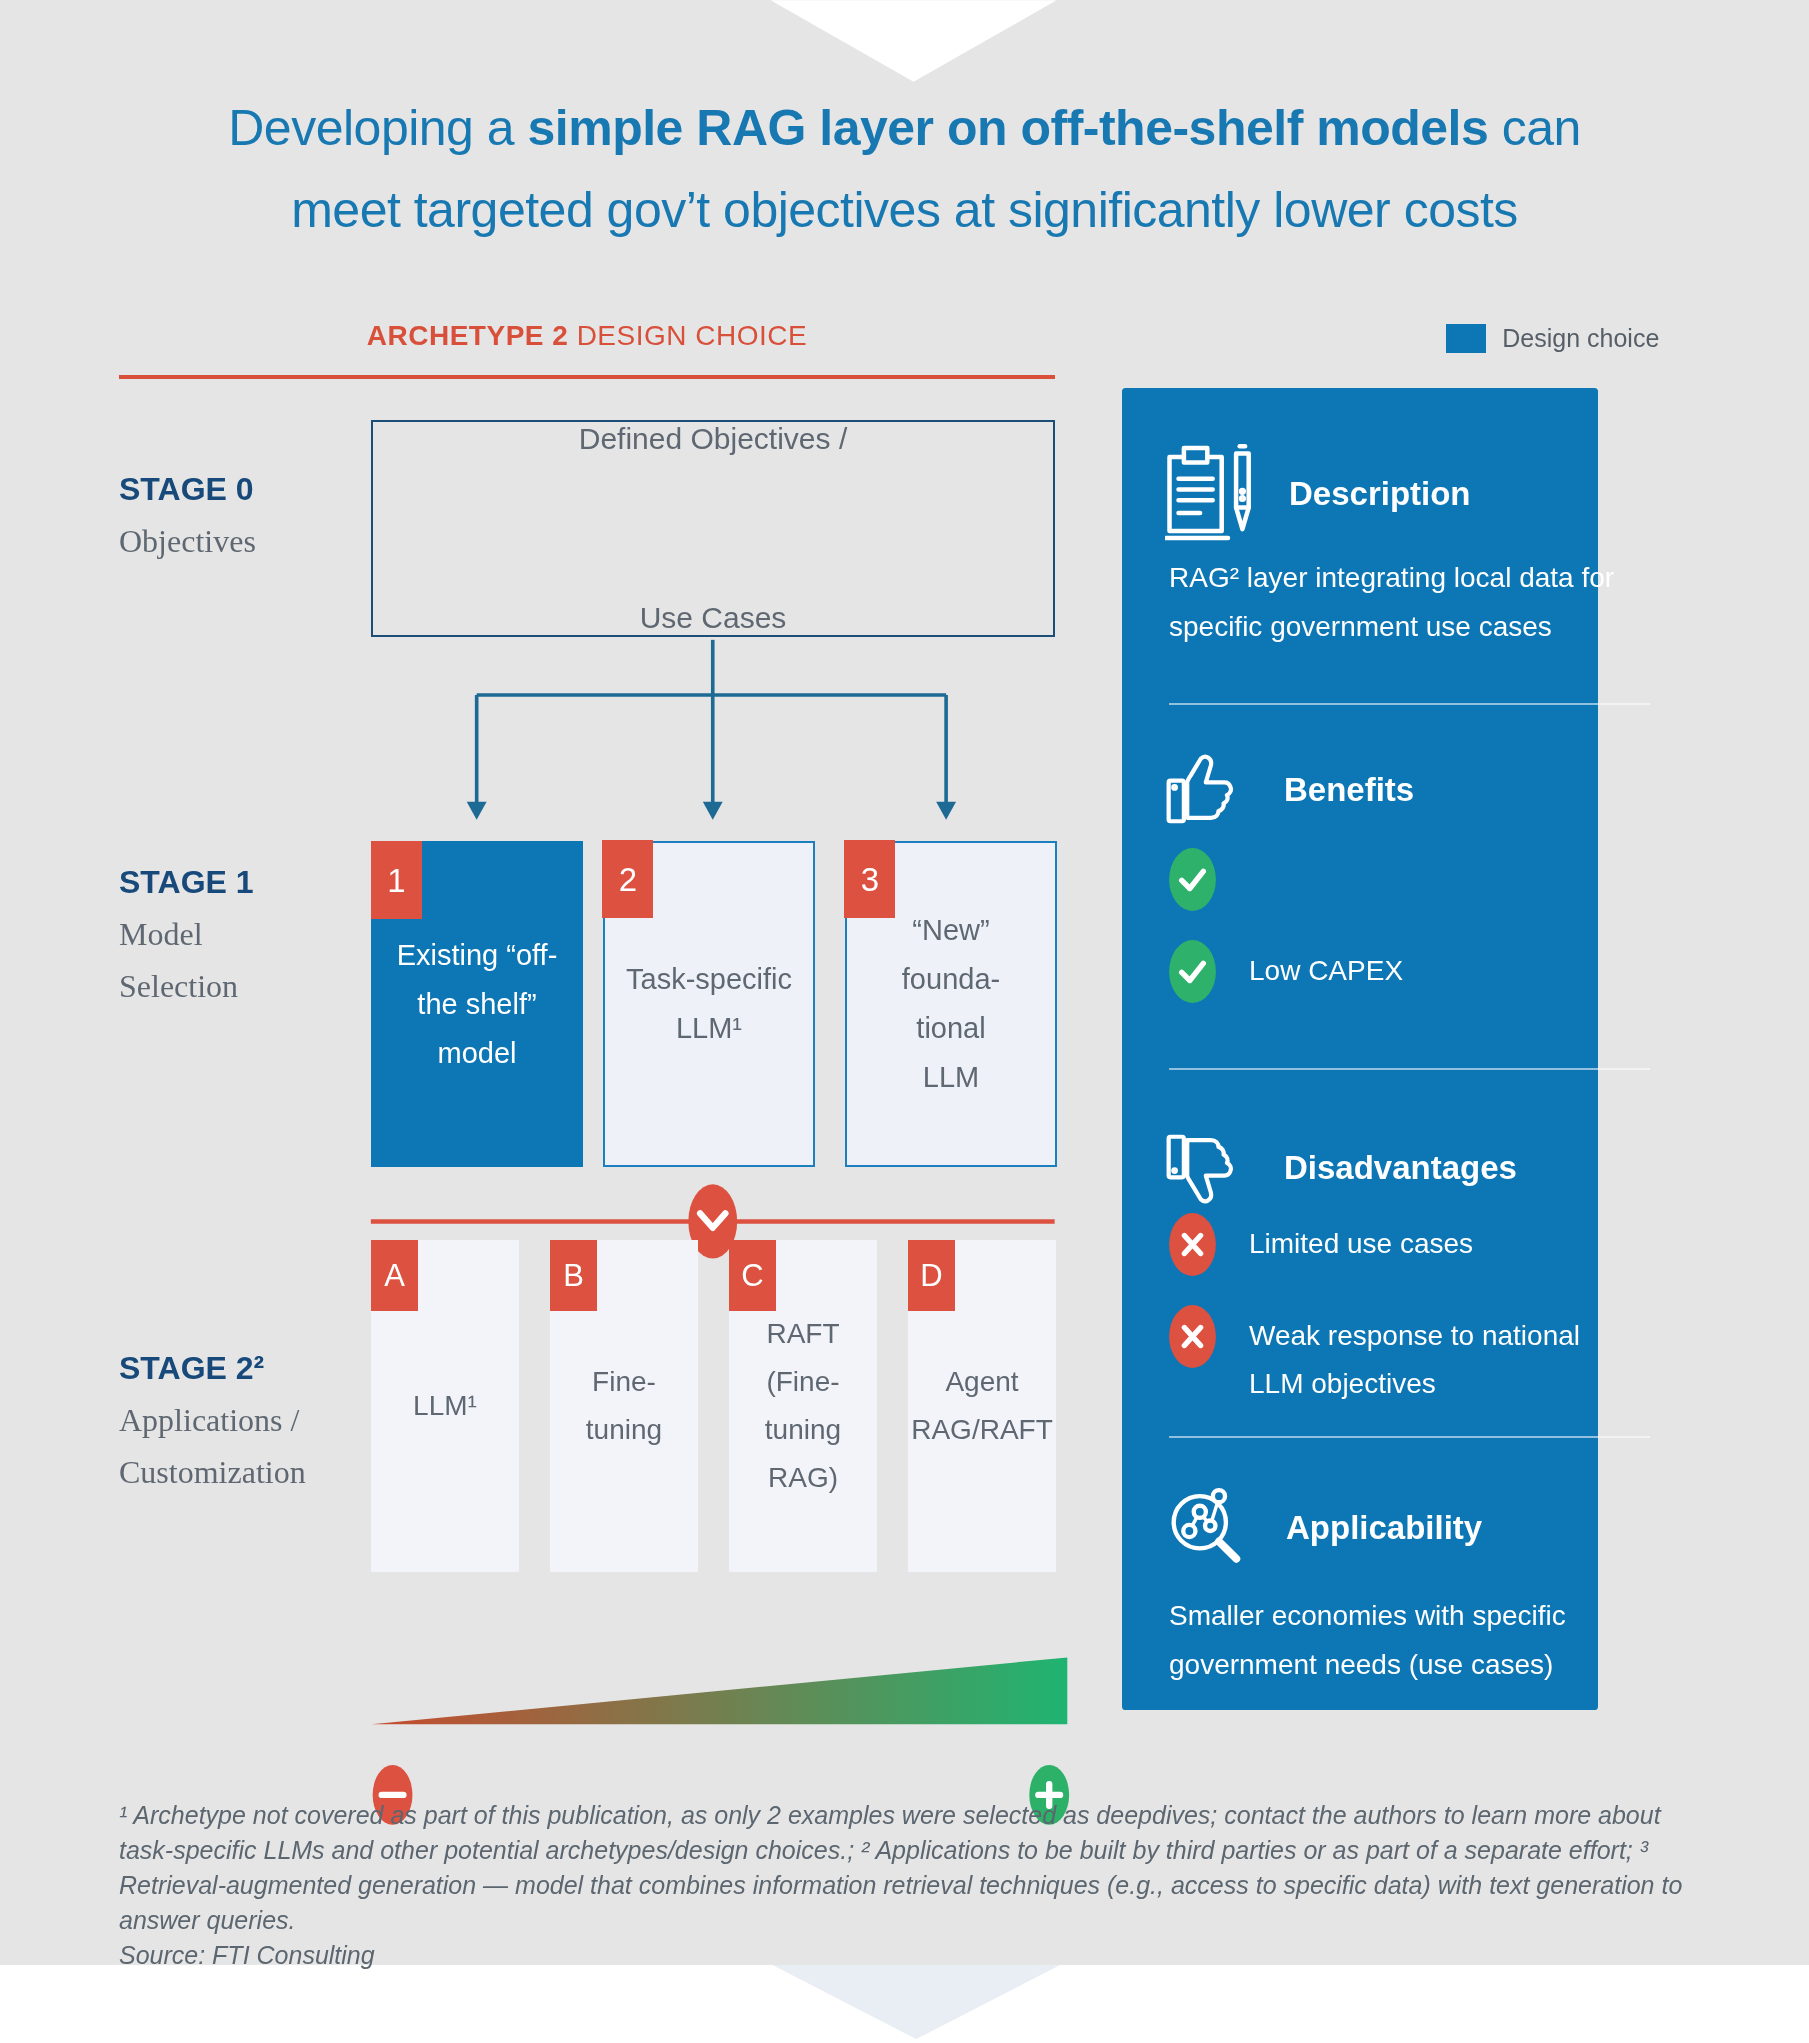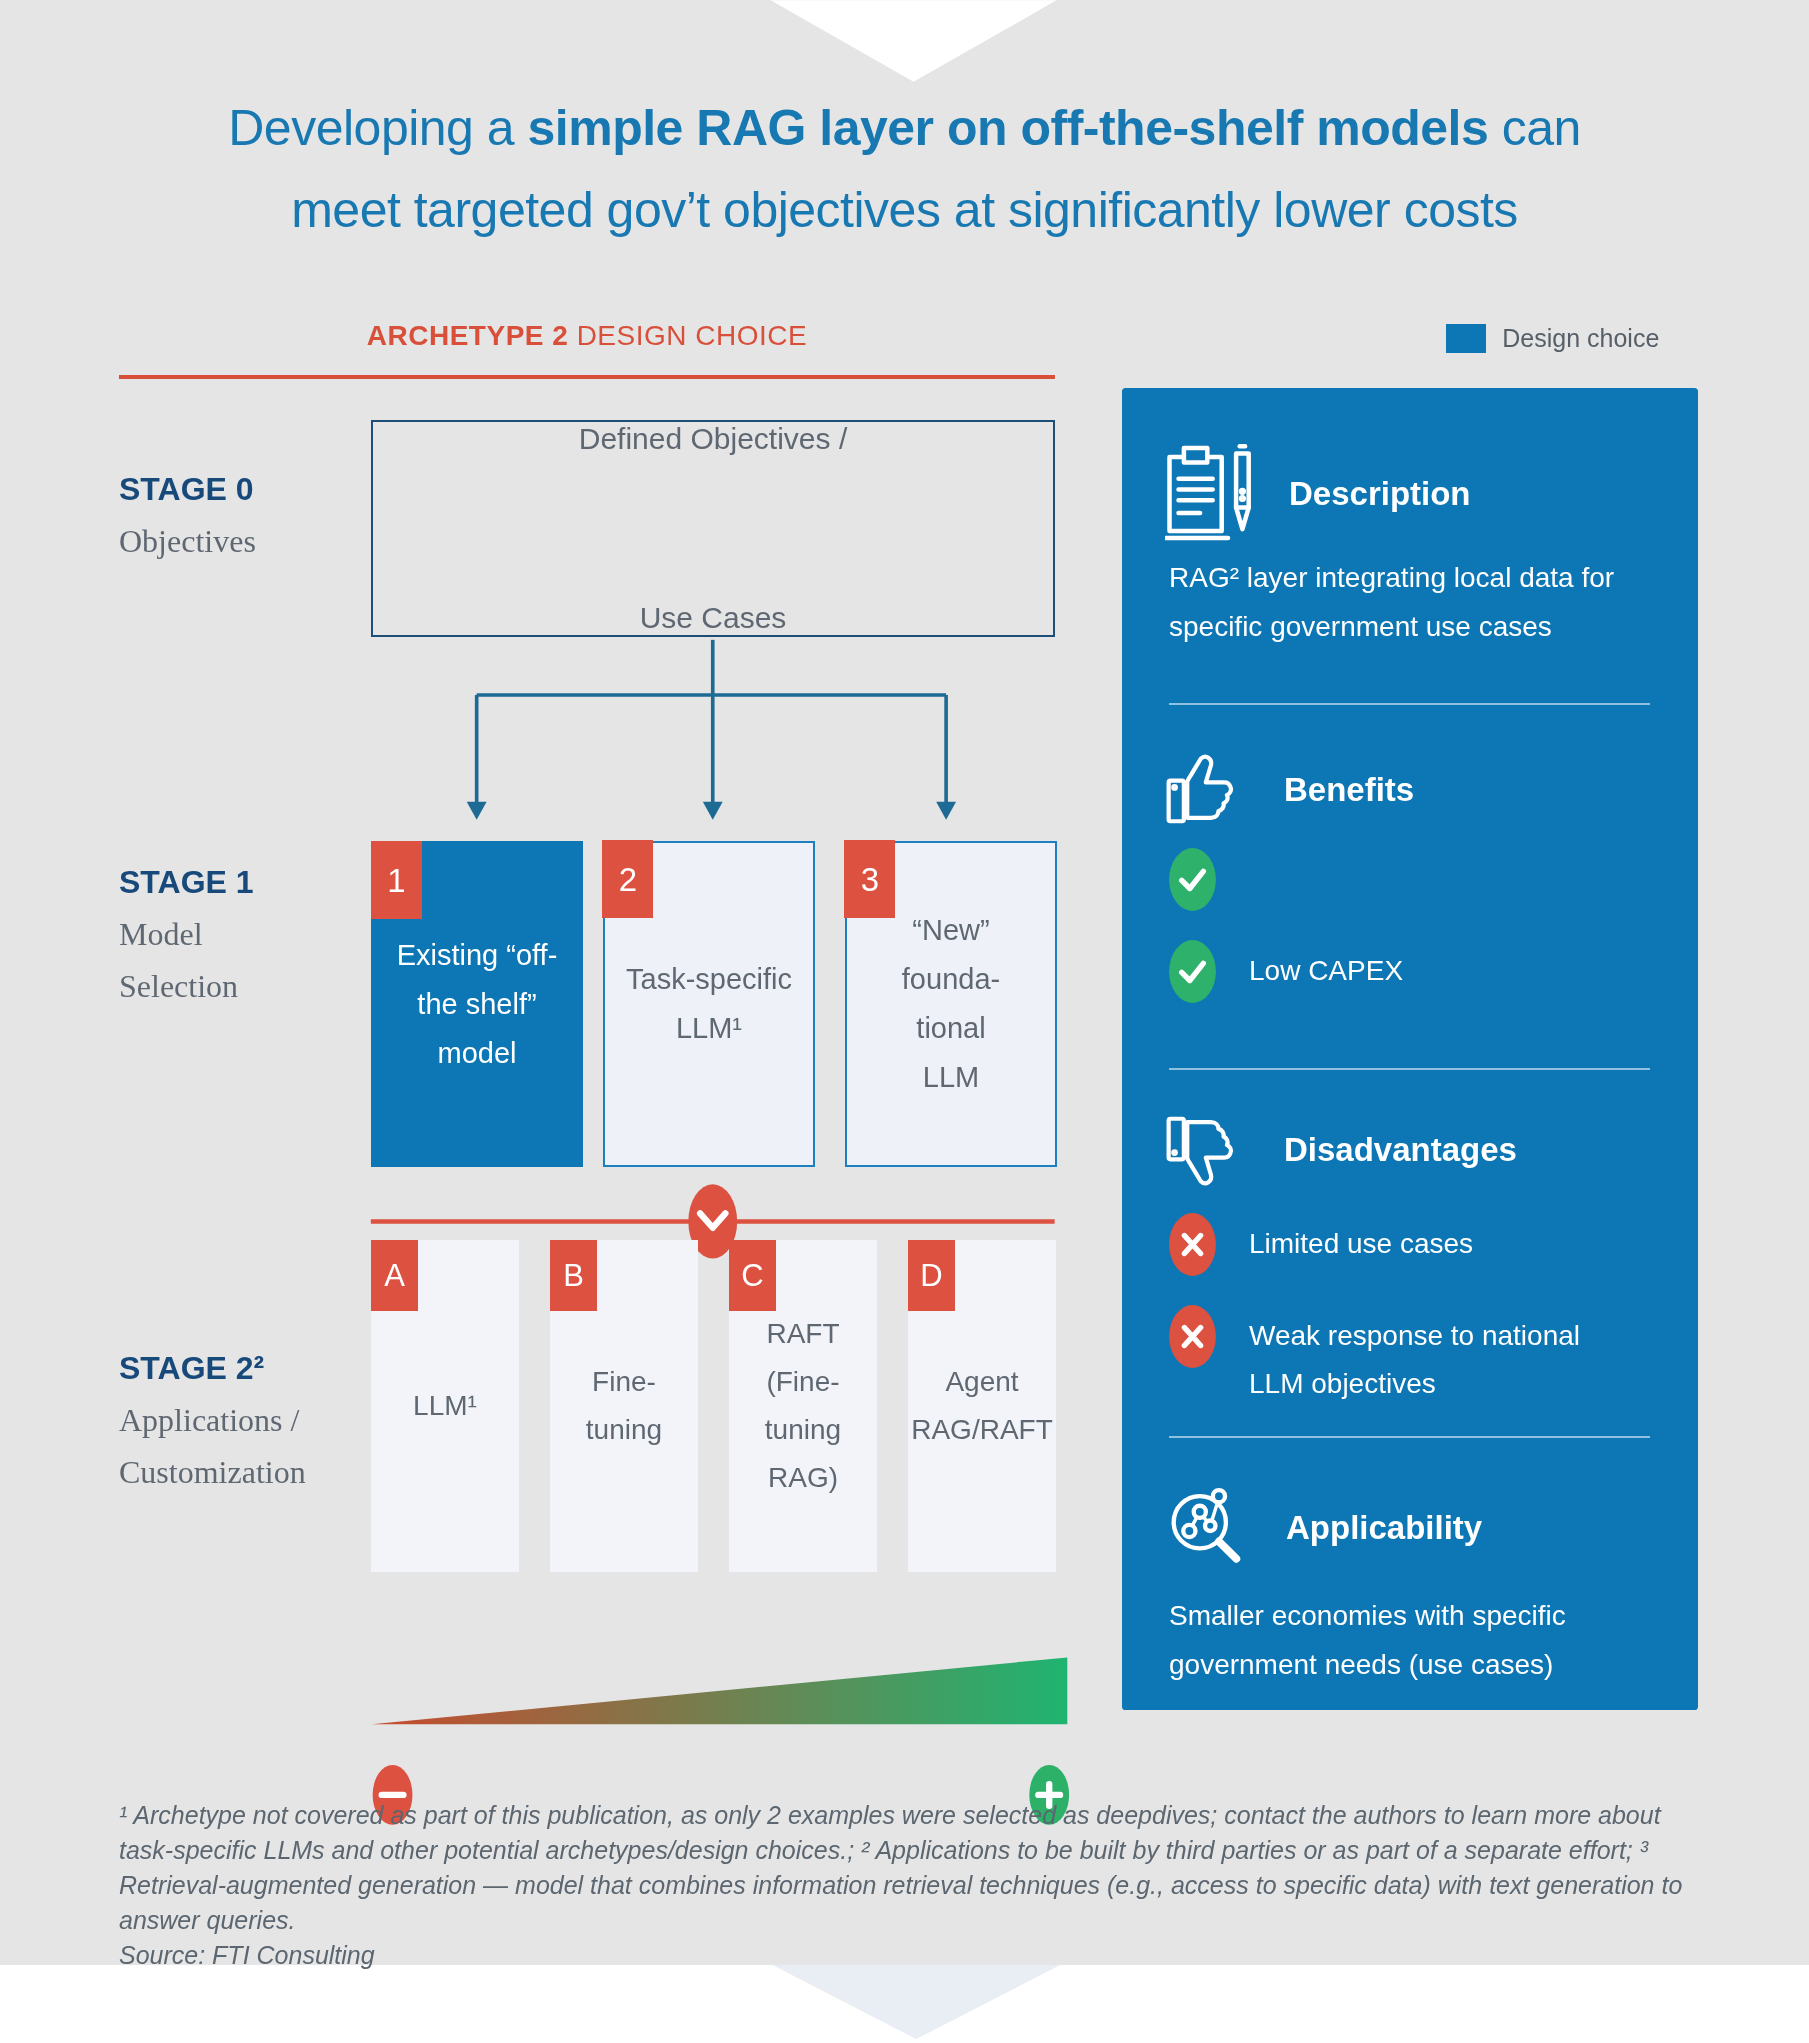--- a/index.html
+++ b/index.html
@@ -51,7 +51,7 @@
                     font-weight:700;color:#5b6670;letter-spacing:1.4px;}
 
   
-  .panel{left:1122px;top:388px;width:576px;height:1322px;background:#0d76b5;border-radius:3.6px;color:#fff;}
+  .panel{left:1122px;top:388px;width:476px;height:1322px;background:#0d76b5;border-radius:3.6px;color:#fff;}
   .sec-head{position:absolute;left:43px;display:flex;align-items:center;gap:34px;}
   .sec-head .hd{font-size:33px;font-weight:700;color:#fff;}
   .panel-body{position:absolute;left:47px;width:496px;font-size:28px;line-height:49px;color:#fff;}

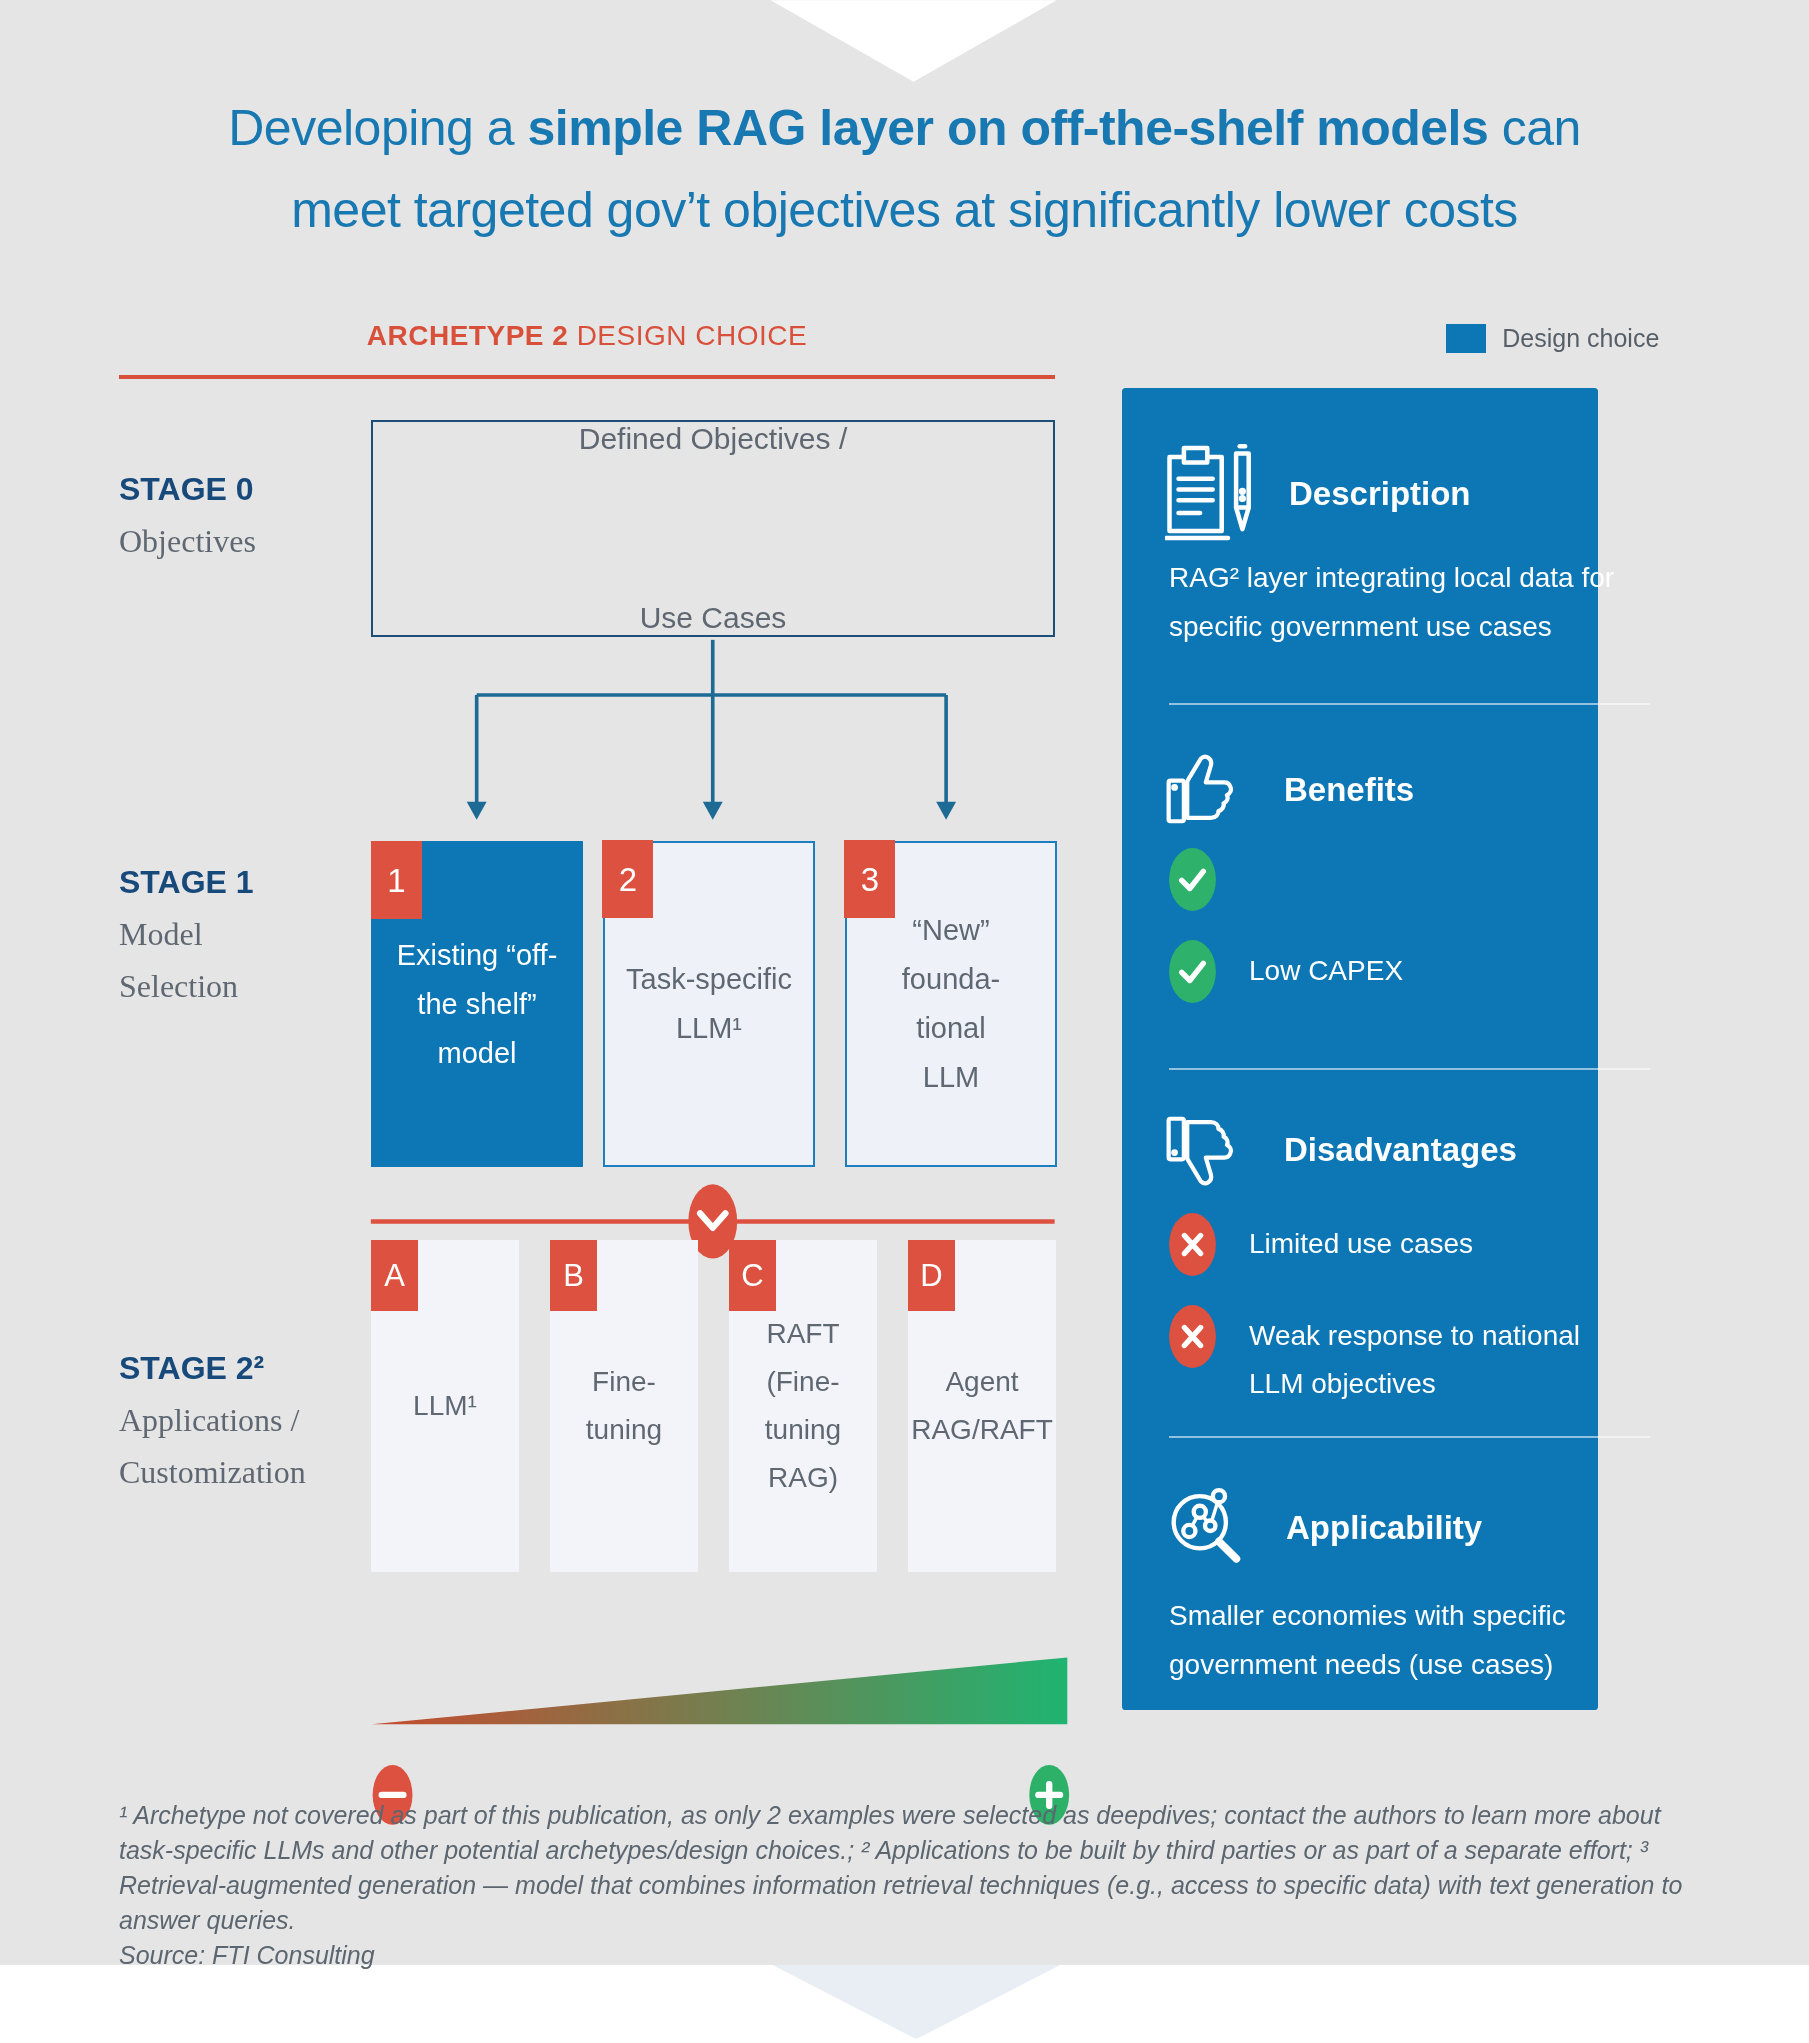--- a/index.html
+++ b/index.html
@@ -235,7 +235,7 @@
 
     <div class="divider" style="top:680px;"></div>
 
-    <div class="sec-head" style="top:724px;">
+    <div class="sec-head" style="top:742px;">
       <svg width="85" height="76" viewBox="0 0 100 90" fill="none" stroke="#ffffff" stroke-width="5" stroke-linecap="round" stroke-linejoin="round">
         <g transform="scale(1,-1) translate(0,-90)">
           <rect x="4" y="34" width="18" height="48" rx="2"></rect>

